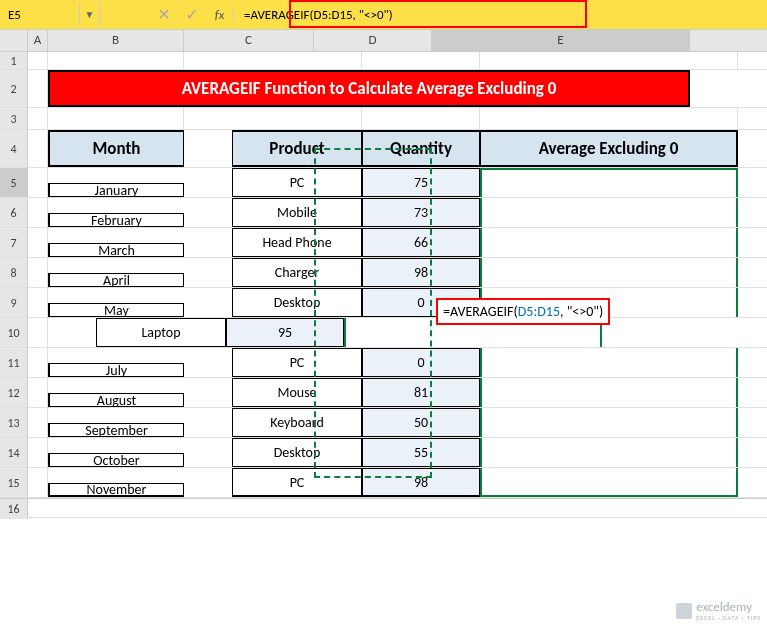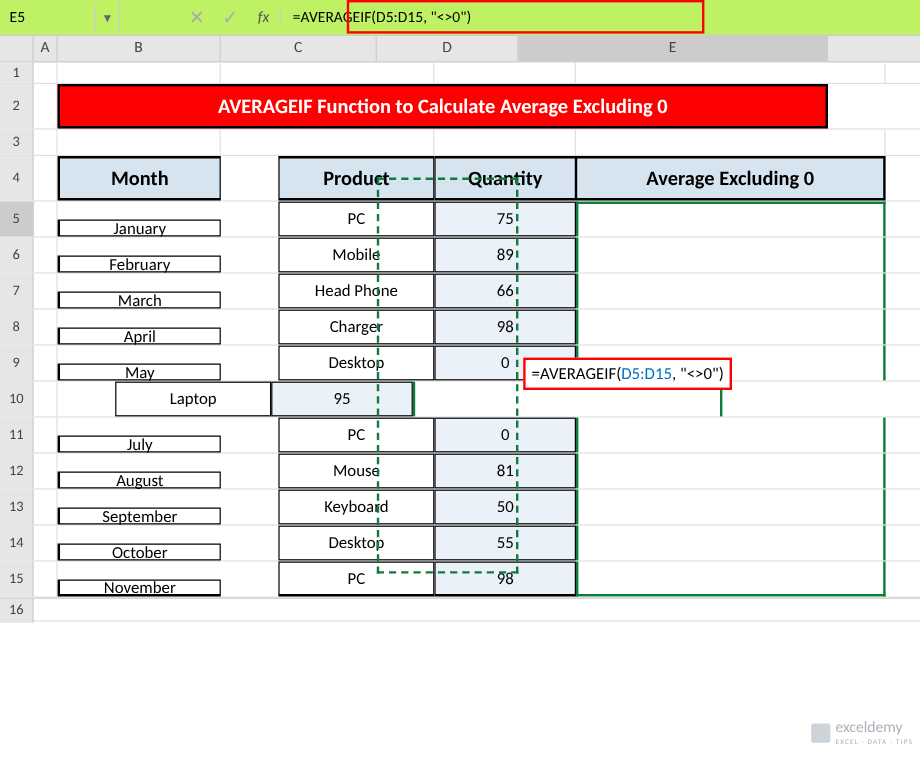--- a/index.html
+++ b/index.html
@@ -5,7 +5,7 @@
 * { box-sizing: border-box; margin: 0; padding: 0; }
 body { font-family: Calibri, Arial, sans-serif; background: #fff; width: 767px; height: 644px; overflow: hidden; position: relative; }
 
-.namebox-bar { display: flex; align-items: center; height: 30px; border-bottom: 1px solid #ccc; background: #bef264; padding: 1px 0; }
+.namebox-bar { display: flex; align-items: center; height: 30px; border-bottom: 1px solid #ccc; background: #fde047; padding: 1px 0; }
 .namebox { width: 80px; padding: 4px 8px; font-size: 13px; border-right: 1px solid #ccc; }
 .namebox-dd { width: 20px; text-align: center; color: #666; font-size: 10px; border-right: 1px solid #ccc; padding: 6px 0; }
 .spacer1 { width: 50px; }

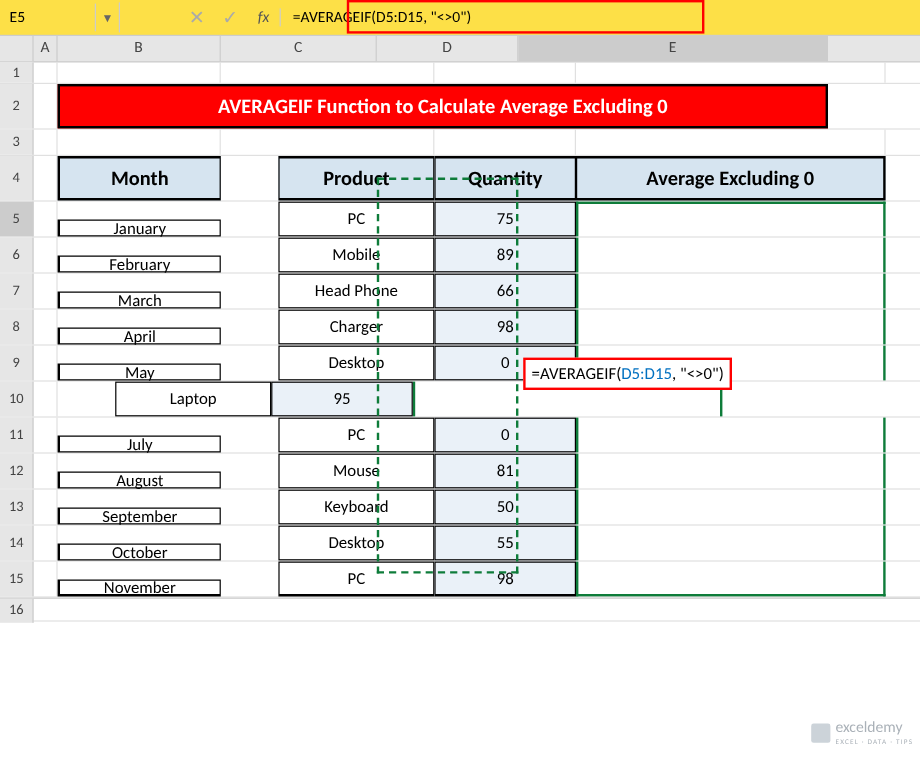--- a/index.html
+++ b/index.html
@@ -134,7 +134,7 @@
         <div class="cell cA"></div>
         <div class="cell cB data-b">February</div>
         <div class="cell cC data-c">Mobile</div>
-        <div class="cell cD data-d">89</div>
+        <div class="cell cD data-d">73</div>
         <div class="cell cE data-e" style="border-left:2px solid #0e7c3a;"></div>
       </div>
       <div class="row rdata">

